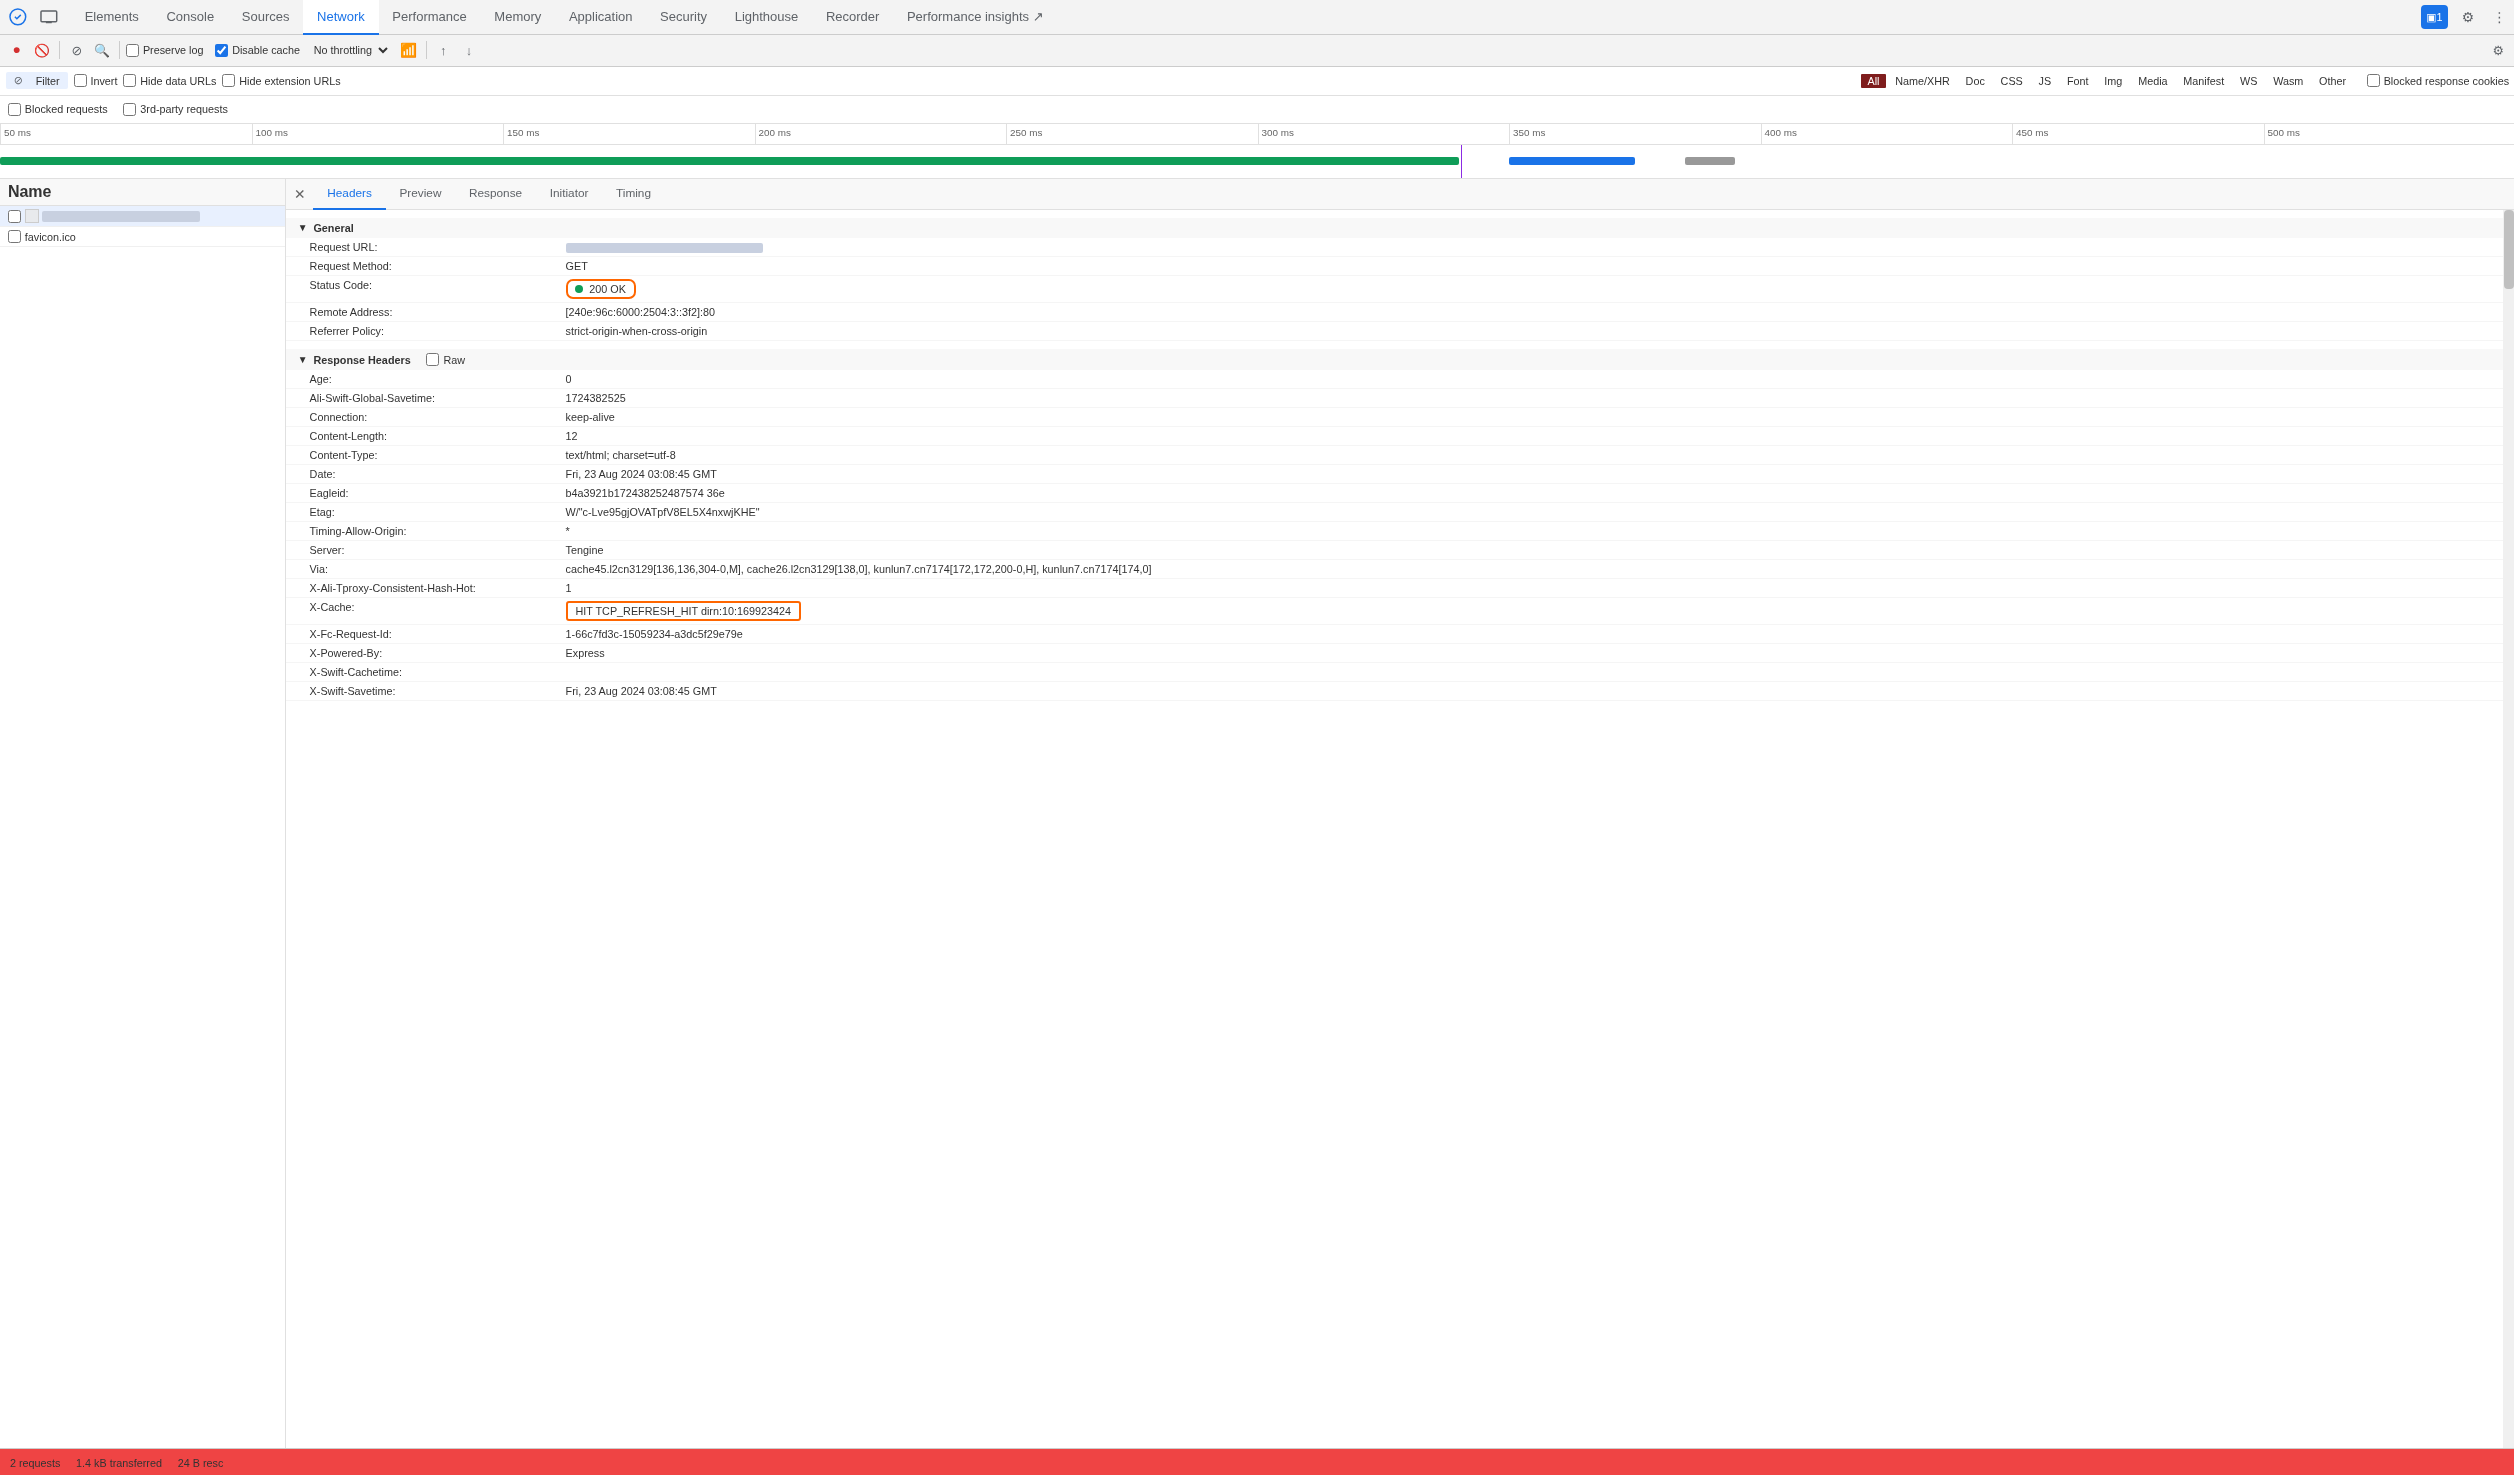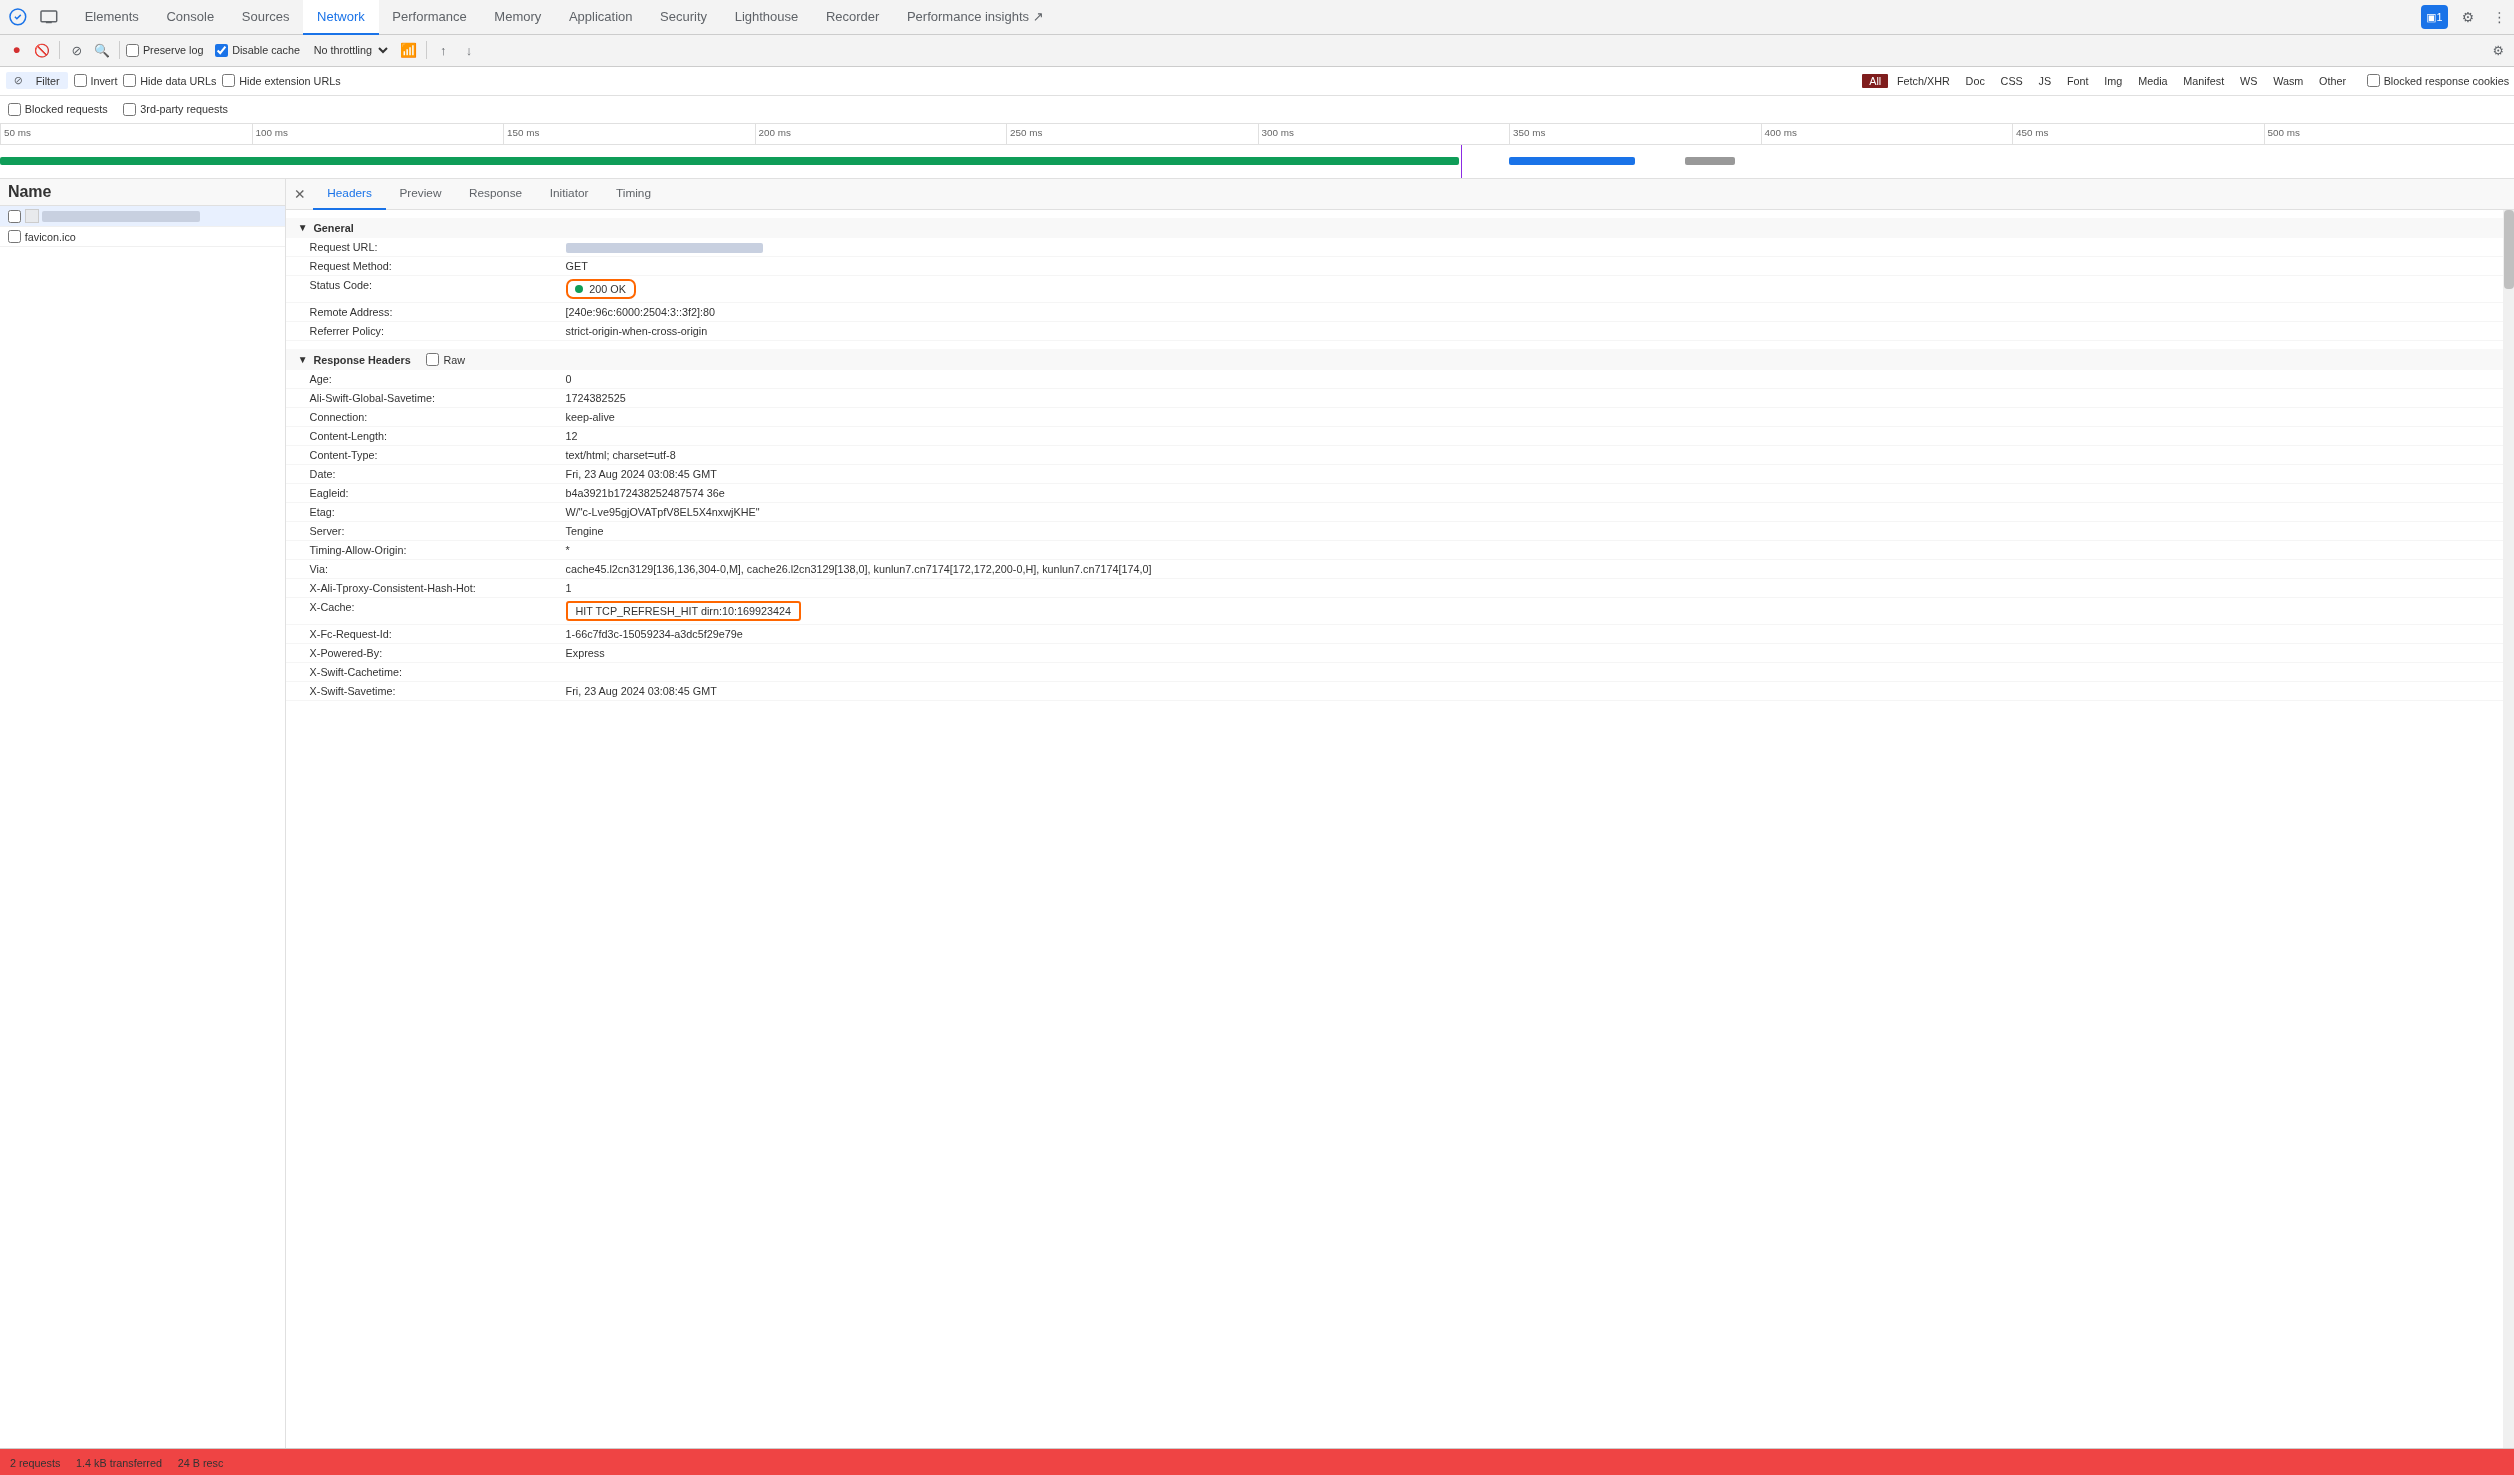--- a/index.html
+++ b/index.html
@@ -514,7 +514,7 @@
   </label>
   <div class="filter-chips">
     <button class="filter-chip active">All</button>
-    <button class="filter-chip">Fetch/XHR</button>
+    <button class="filter-chip">Name/XHR</button>
     <button class="filter-chip">Doc</button>
     <button class="filter-chip">CSS</button>
     <button class="filter-chip">JS</button>

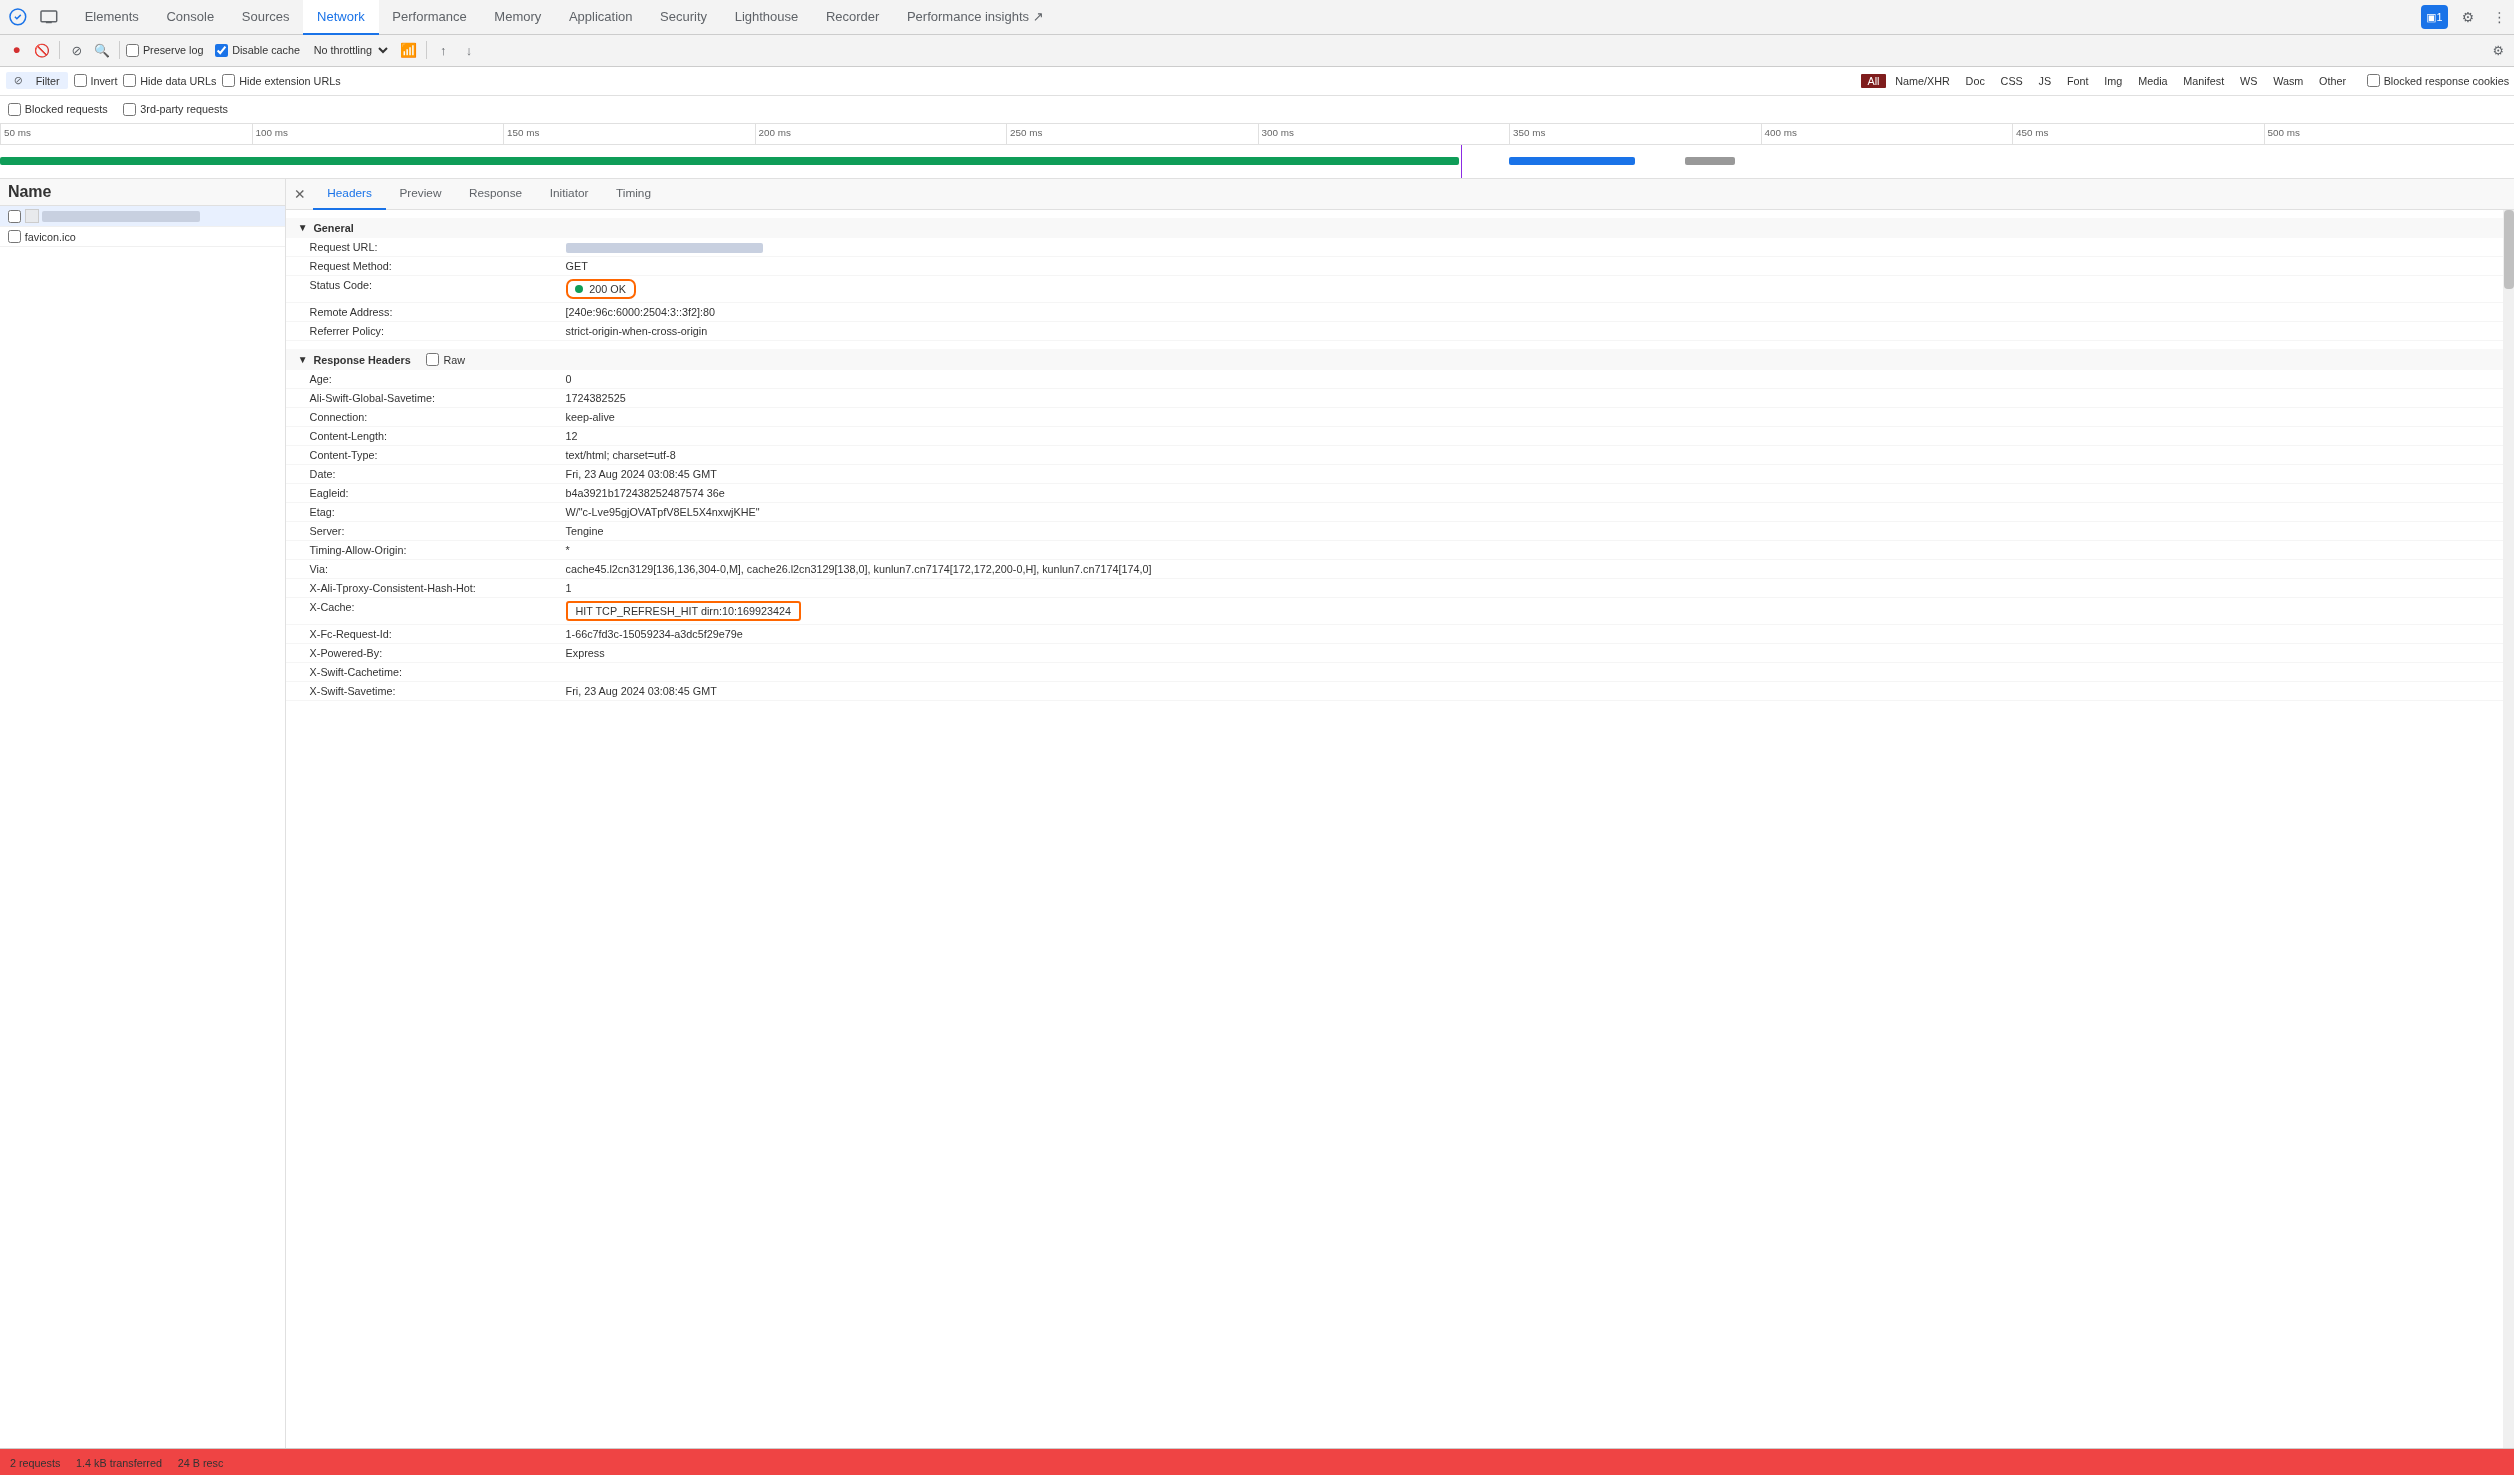--- a/index.html
+++ b/index.html
@@ -683,12 +683,12 @@
         <div class="header-value">W/"c-Lve95gjOVATpfV8EL5X4nxwjKHE"</div>
       </div>
       <div class="header-row">
+        <div class="header-name">Timing-Allow-Origin:</div>
+        <div class="header-value">*</div>
+      </div>
+      <div class="header-row">
         <div class="header-name">Server:</div>
         <div class="header-value">Tengine</div>
-      </div>
-      <div class="header-row">
-        <div class="header-name">Timing-Allow-Origin:</div>
-        <div class="header-value">*</div>
       </div>
       <div class="header-row">
         <div class="header-name">Via:</div>

